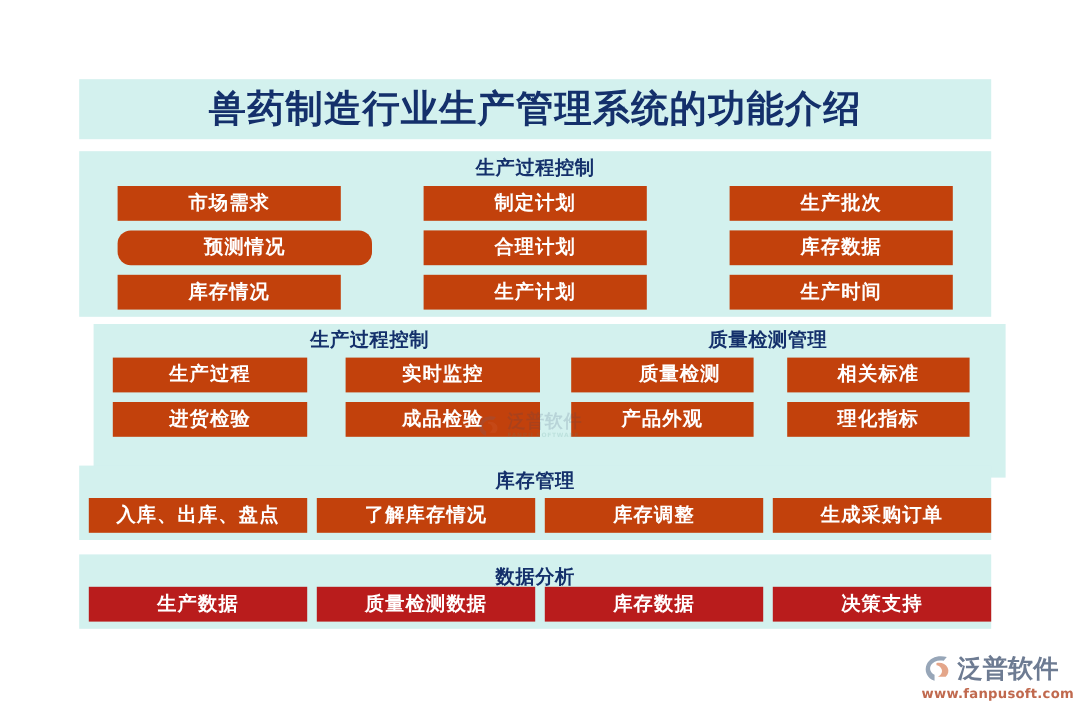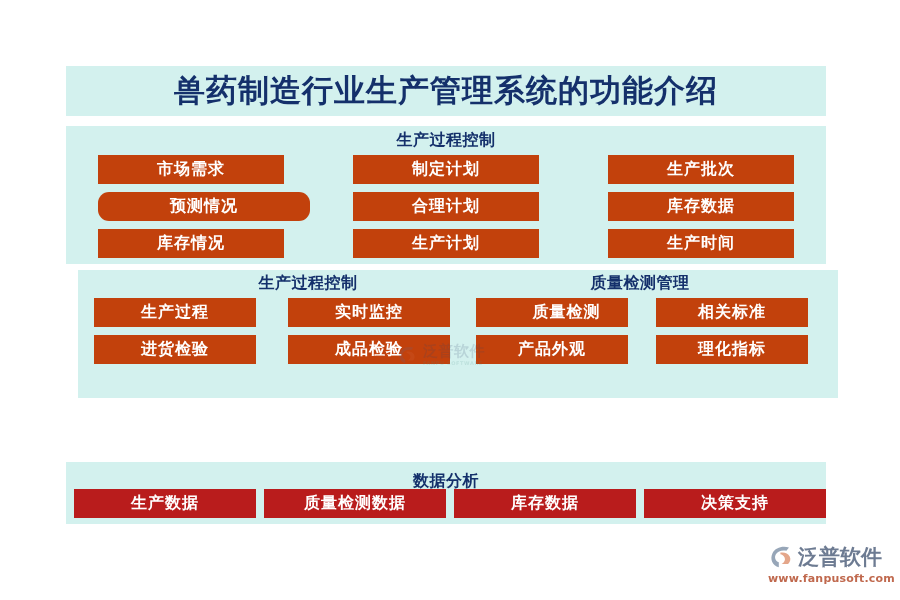--- a/index.html
+++ b/index.html
@@ -258,6 +258,14 @@
     <div class="chip blue" style="left:578px; top:65px; width:152px; height:29px;">理化指标</div>
   </div>
 
+  <div class="panel section-panel" id="panel-stock">
+    <div class="section-heading">库存管理</div>
+
+    <div class="chip blue" style="left:8px;   top:27px; width:182px; height:29px;">入库、出库、盘点</div>
+    <div class="chip blue" style="left:198px; top:27px; width:182px; height:29px;">了解库存情况</div>
+    <div class="chip blue" style="left:388px; top:27px; width:182px; height:29px;">库存调整</div>
+    <div class="chip blue" style="left:578px; top:27px; width:182px; height:29px;">生成采购订单</div>
+  </div>
 
   <div class="panel section-panel" id="panel-data">
     <div class="section-heading">数据分析</div>

